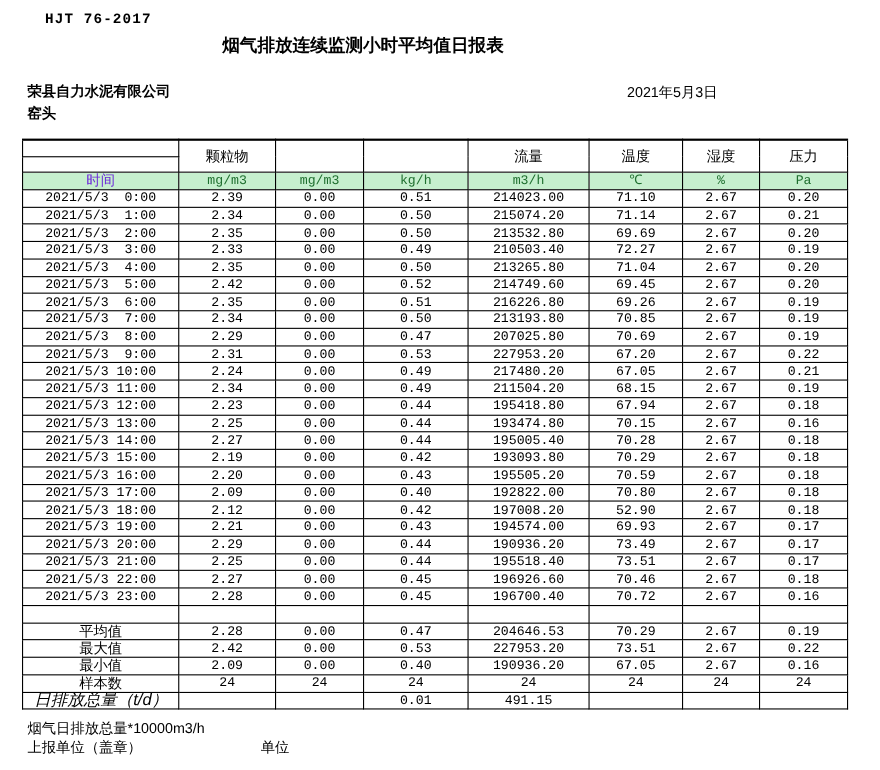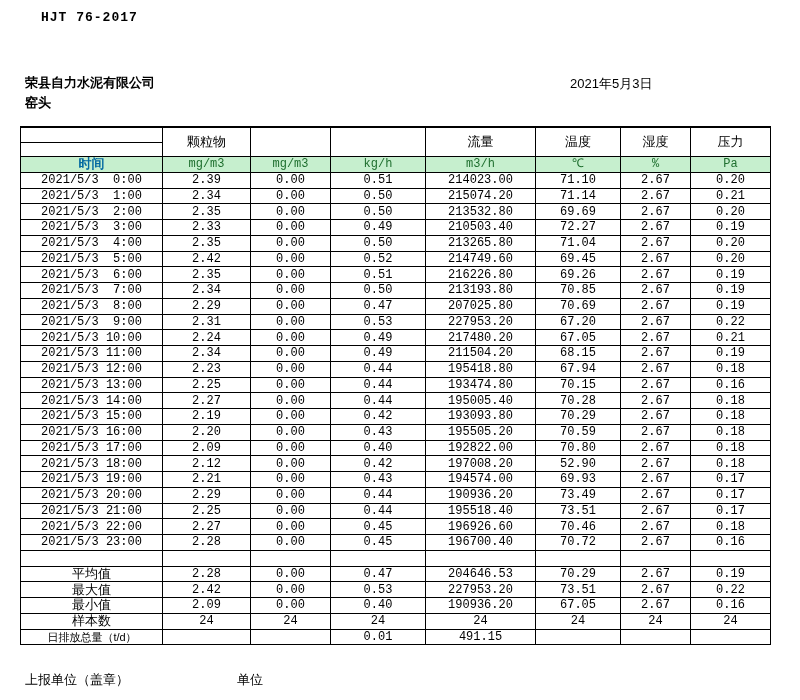--- a/index.html
+++ b/index.html
@@ -61,6 +61,7 @@
 
   <div id="std-label" class="abs mono">HJT  76-2017</div>
 
+  <div id="report-title" class="abs">烟气排放连续监测小时平均值日报表</div>
 
   <div id="company-name" class="abs">荣县自力水泥有限公司</div>
 

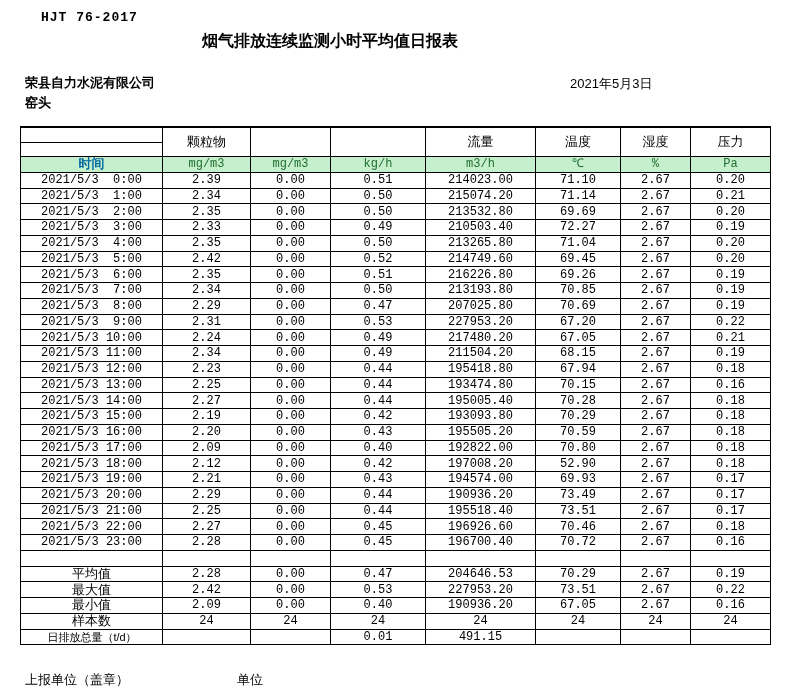--- a/index.html
+++ b/index.html
@@ -43,7 +43,7 @@
     font-size:12px;
   }
   #report-table .units-row .time-hdr{
-    color:#0369a1;font-size:13px;font-weight:bold;
+    color:#6d28d9;font-size:13px;
   }
   .num{font-family:"Liberation Mono","DejaVu Sans Mono",monospace;}
   .time-cell{font-family:"Liberation Mono","DejaVu Sans Mono",monospace;}

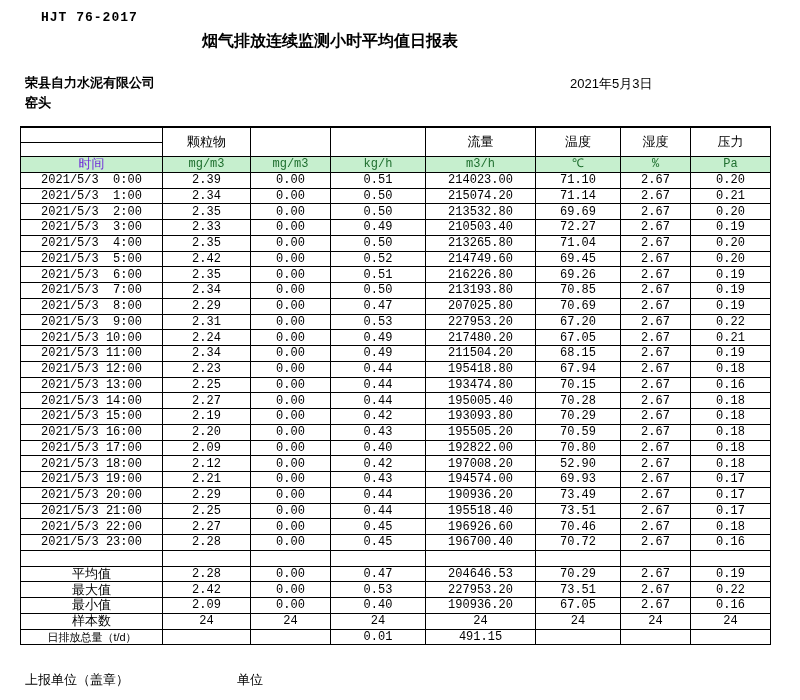--- a/index.html
+++ b/index.html
@@ -48,7 +48,7 @@
   .num{font-family:"Liberation Mono","DejaVu Sans Mono",monospace;}
   .time-cell{font-family:"Liberation Mono","DejaVu Sans Mono",monospace;}
   .sum-label{font-size:13px;}
-  .sum-label-left{text-align:center;font-size:11px;padding-left:2px !important;}
+  .sum-label-left{text-align:center;font-size:15px;padding-left:2px !important;font-style:italic;}
 
   #footer-note{left:25px;top:653px;font-size:13px;}
   #footer-report-unit{left:25px;top:671px;font-size:13px;}

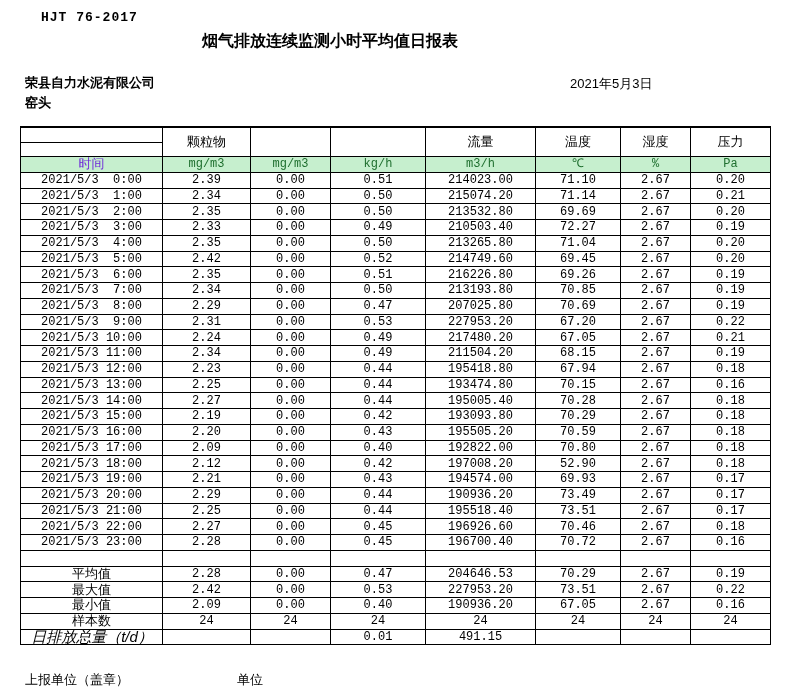--- a/index.html
+++ b/index.html
@@ -409,6 +409,7 @@
       </tbody>
   </table>
 
+  <div id="footer-note" class="abs">烟气日排放总量*10000m3/h</div>
 
   <div id="footer-report-unit" class="abs">上报单位（盖章）</div>
 

